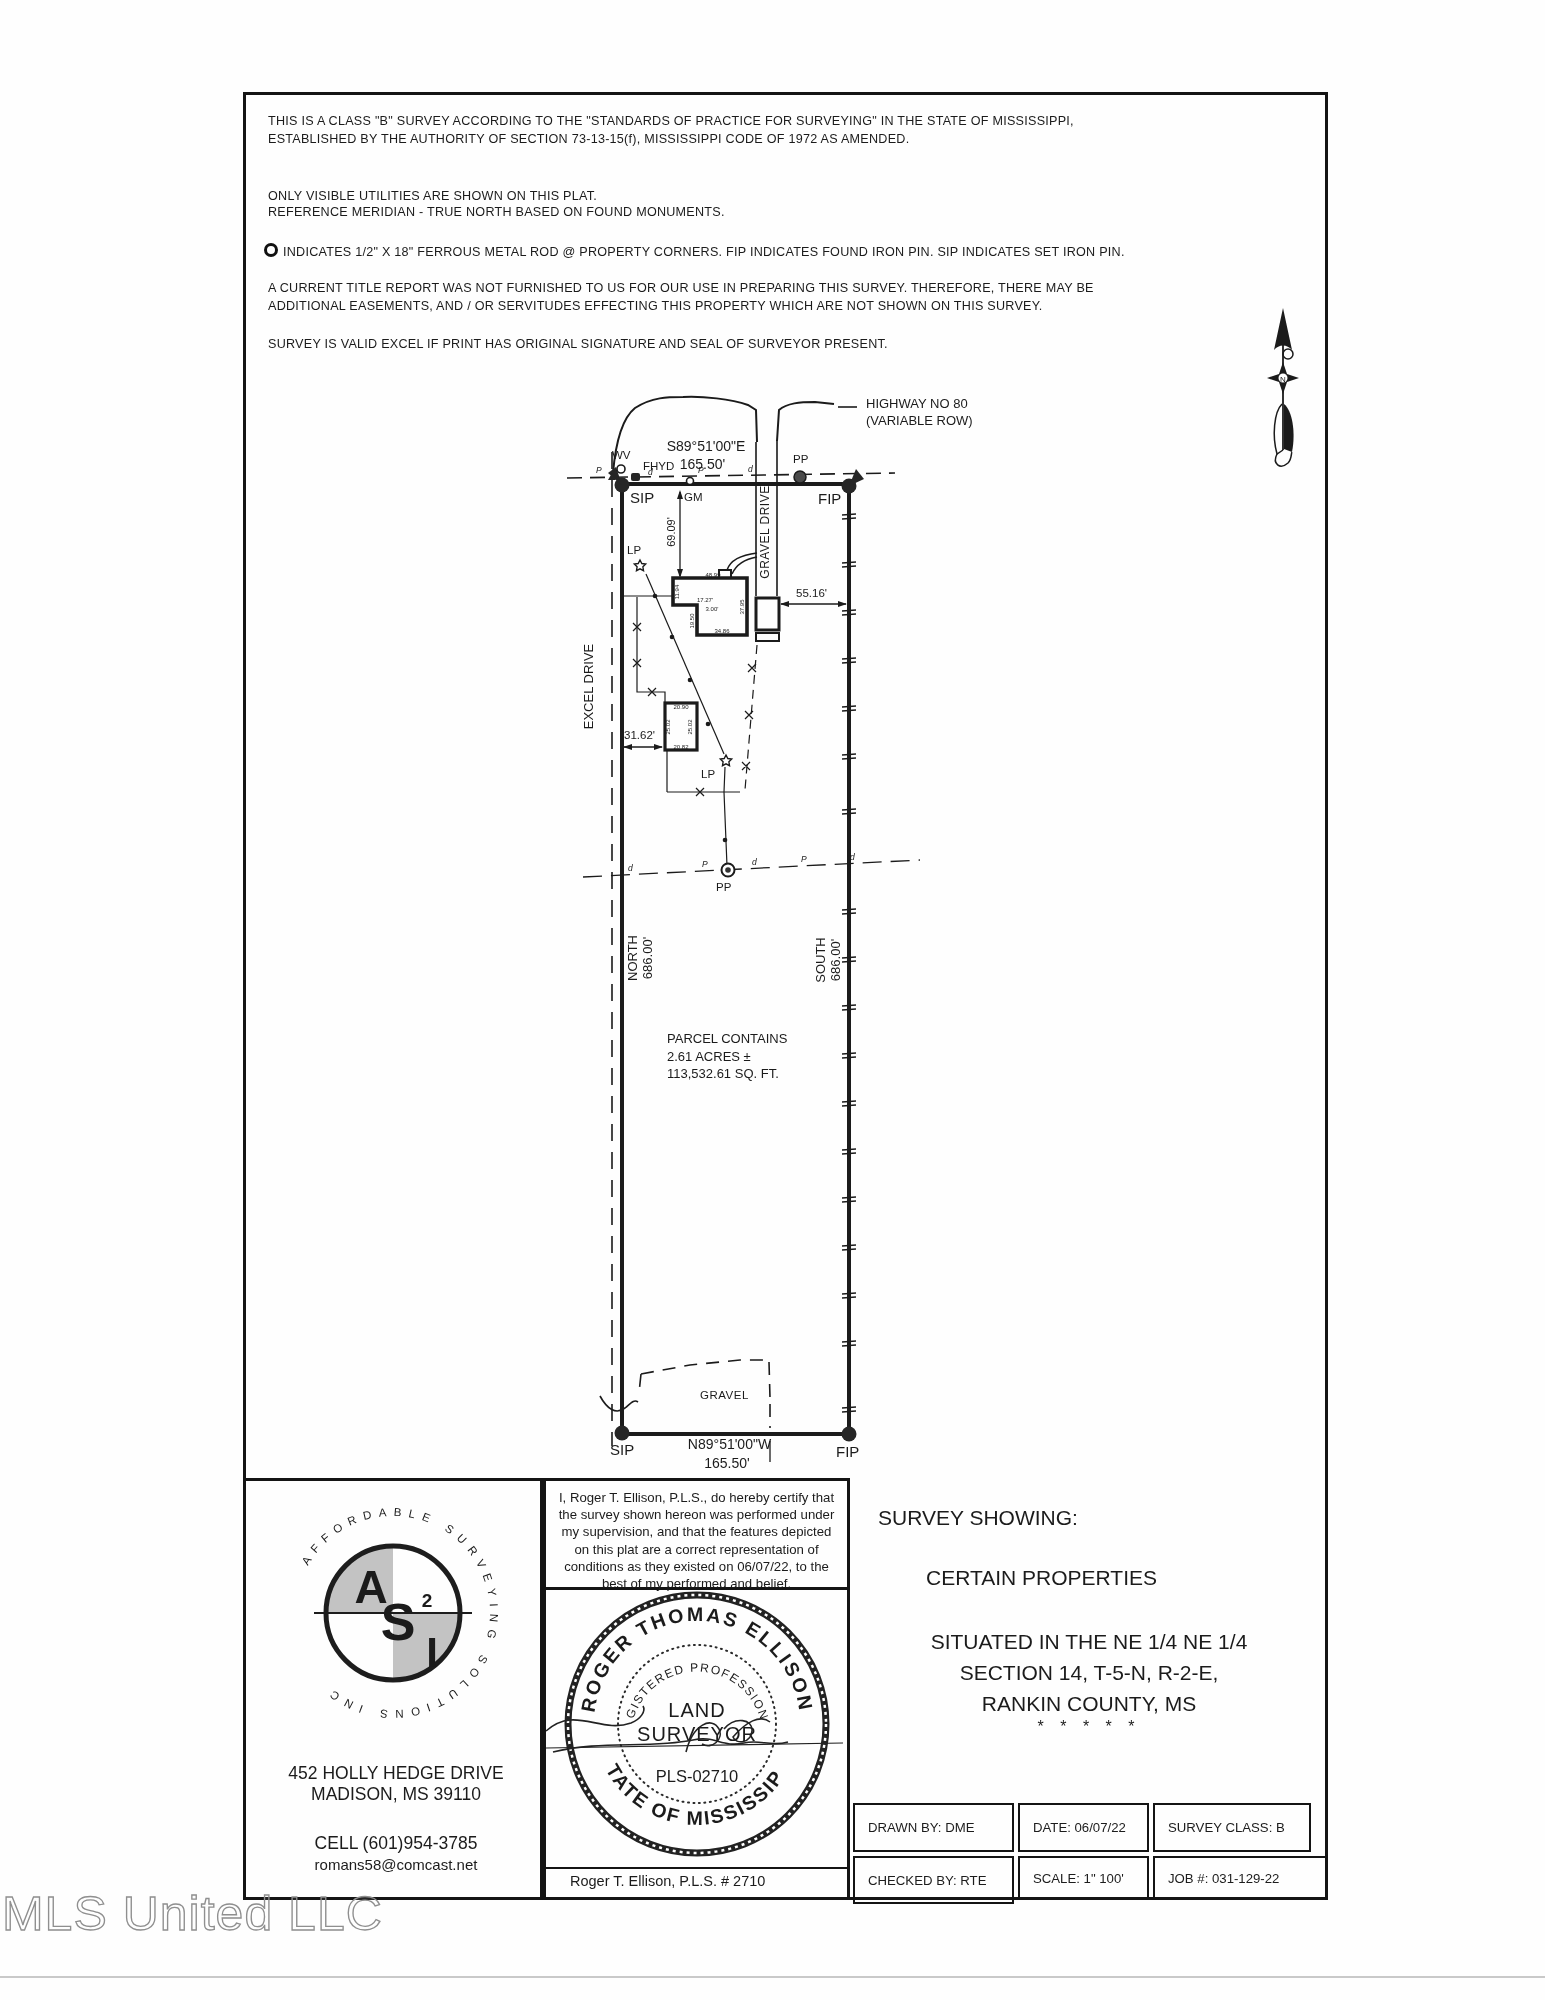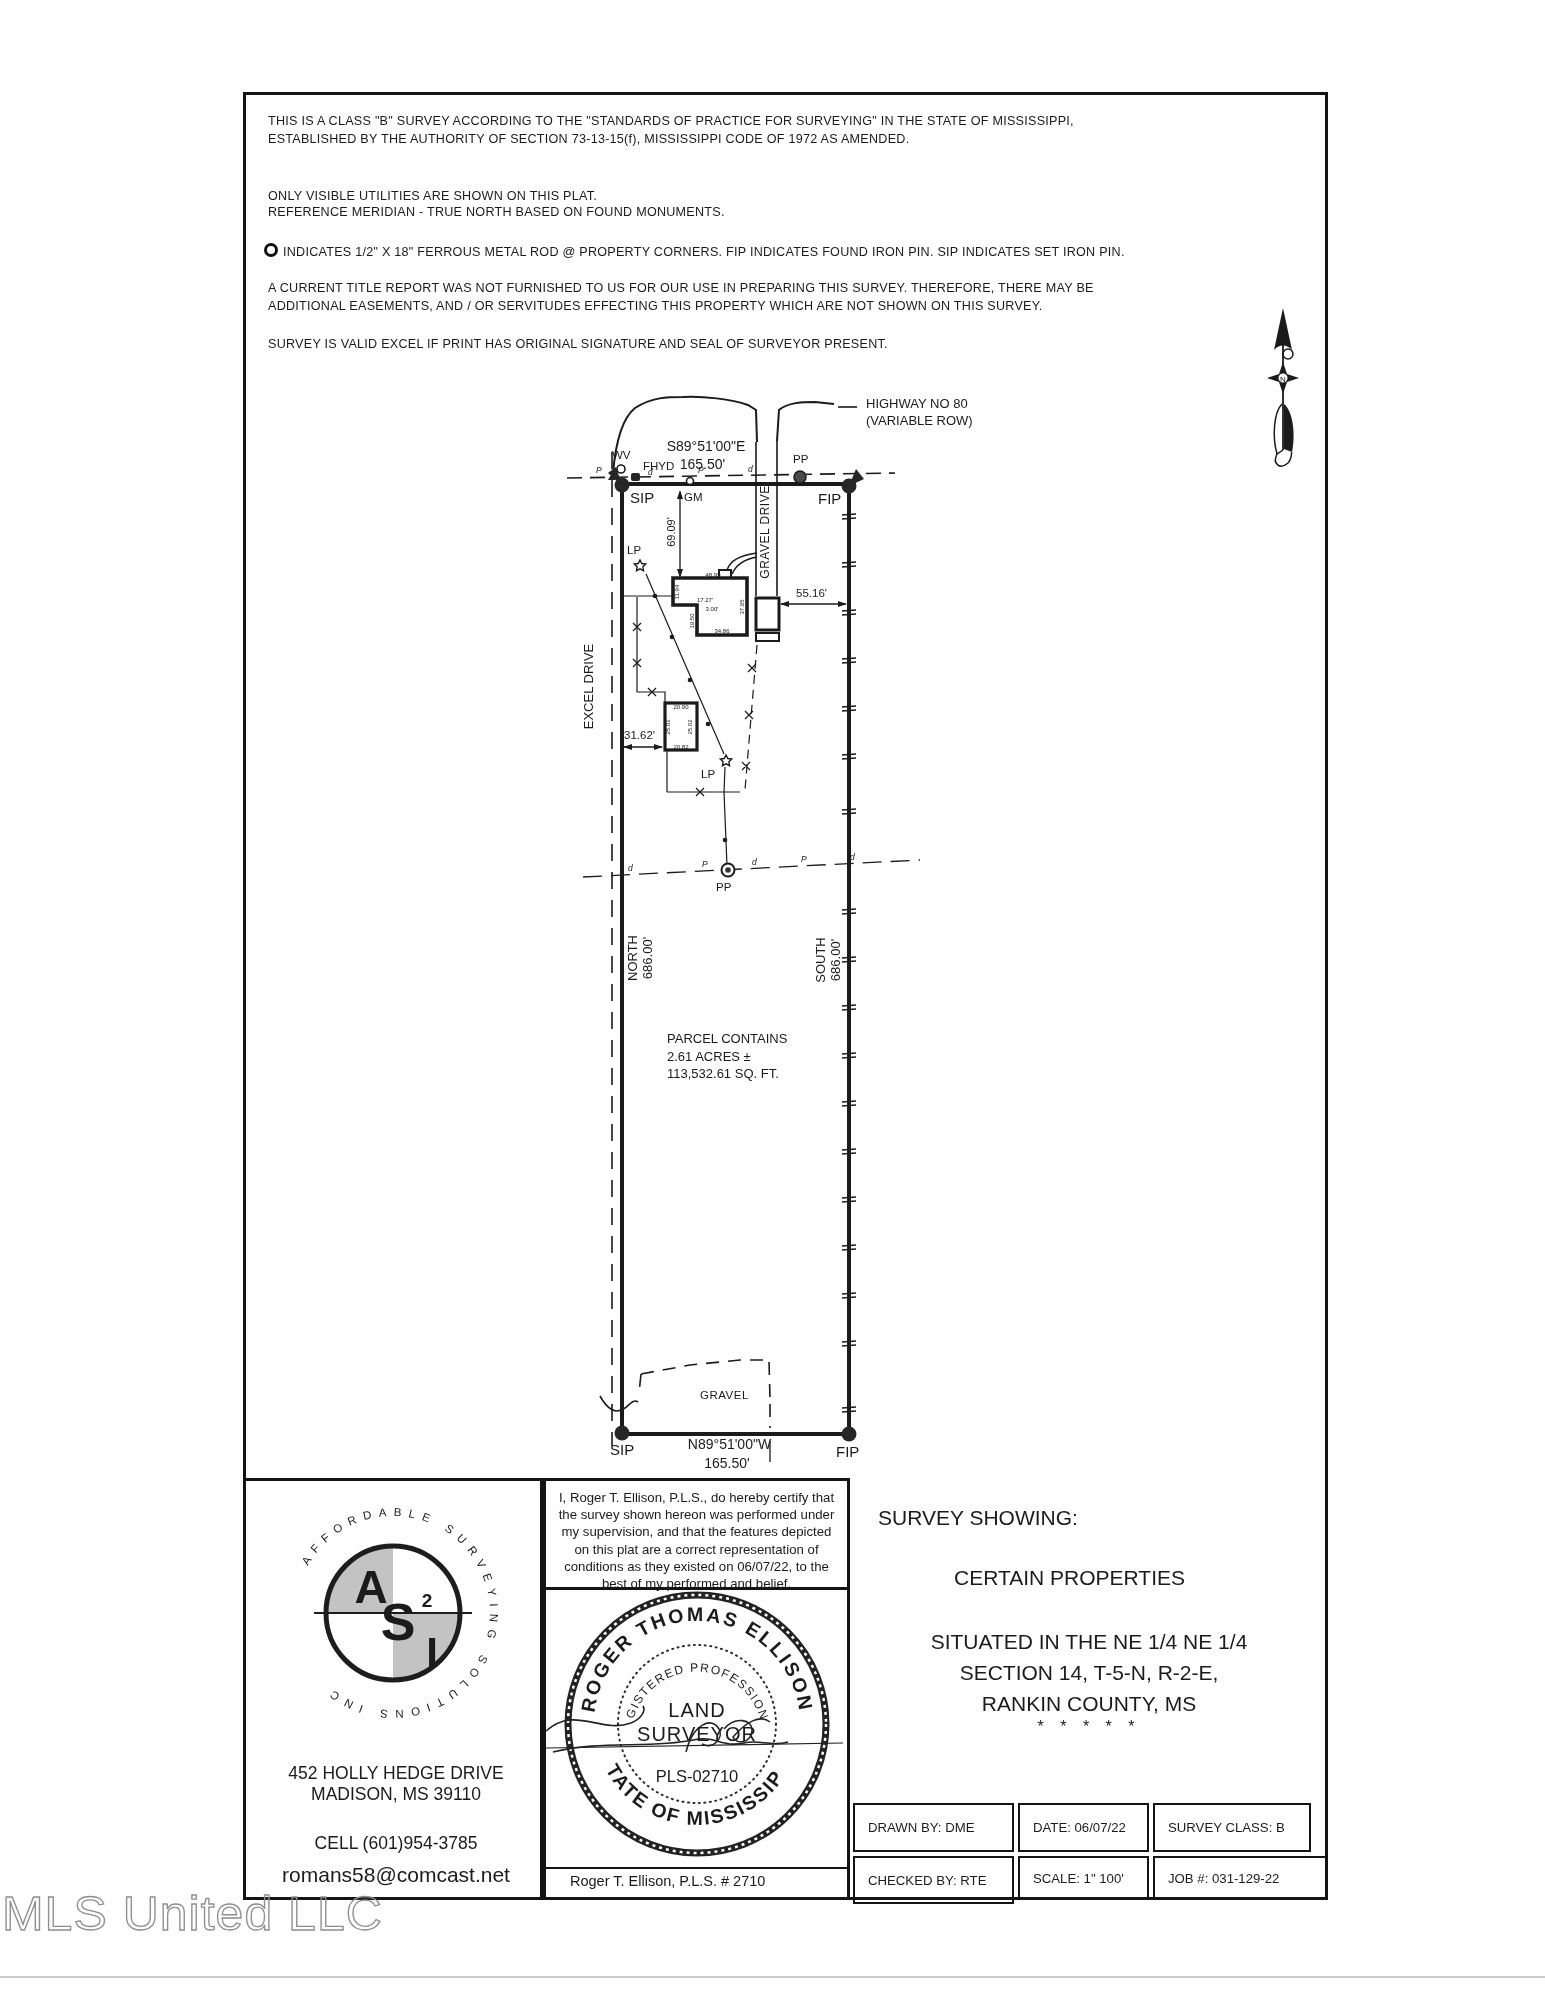--- a/index.html
+++ b/index.html
@@ -266,7 +266,7 @@
   </div>
 
   <div class="lbl" style="left:878px;top:1506px;font-size:21px;">SURVEY SHOWING:</div>
-  <div class="lbl ctr" style="left:850px;top:1566px;width:383px;font-size:21px;margin-left:28px;">CERTAIN PROPERTIES</div>
+  <div class="lbl ctr" style="left:850px;top:1566px;width:383px;font-size:21px;">CERTAIN PROPERTIES</div>
   <div class="lbl ctr" style="left:850px;top:1630px;width:478px;font-size:21px;">SITUATED IN THE NE 1/4 NE 1/4</div>
   <div class="lbl ctr" style="left:850px;top:1661px;width:478px;font-size:21px;">SECTION 14, T-5-N, R-2-E,</div>
   <div class="lbl ctr" style="left:850px;top:1692px;width:478px;font-size:21px;">RANKIN COUNTY, MS</div>

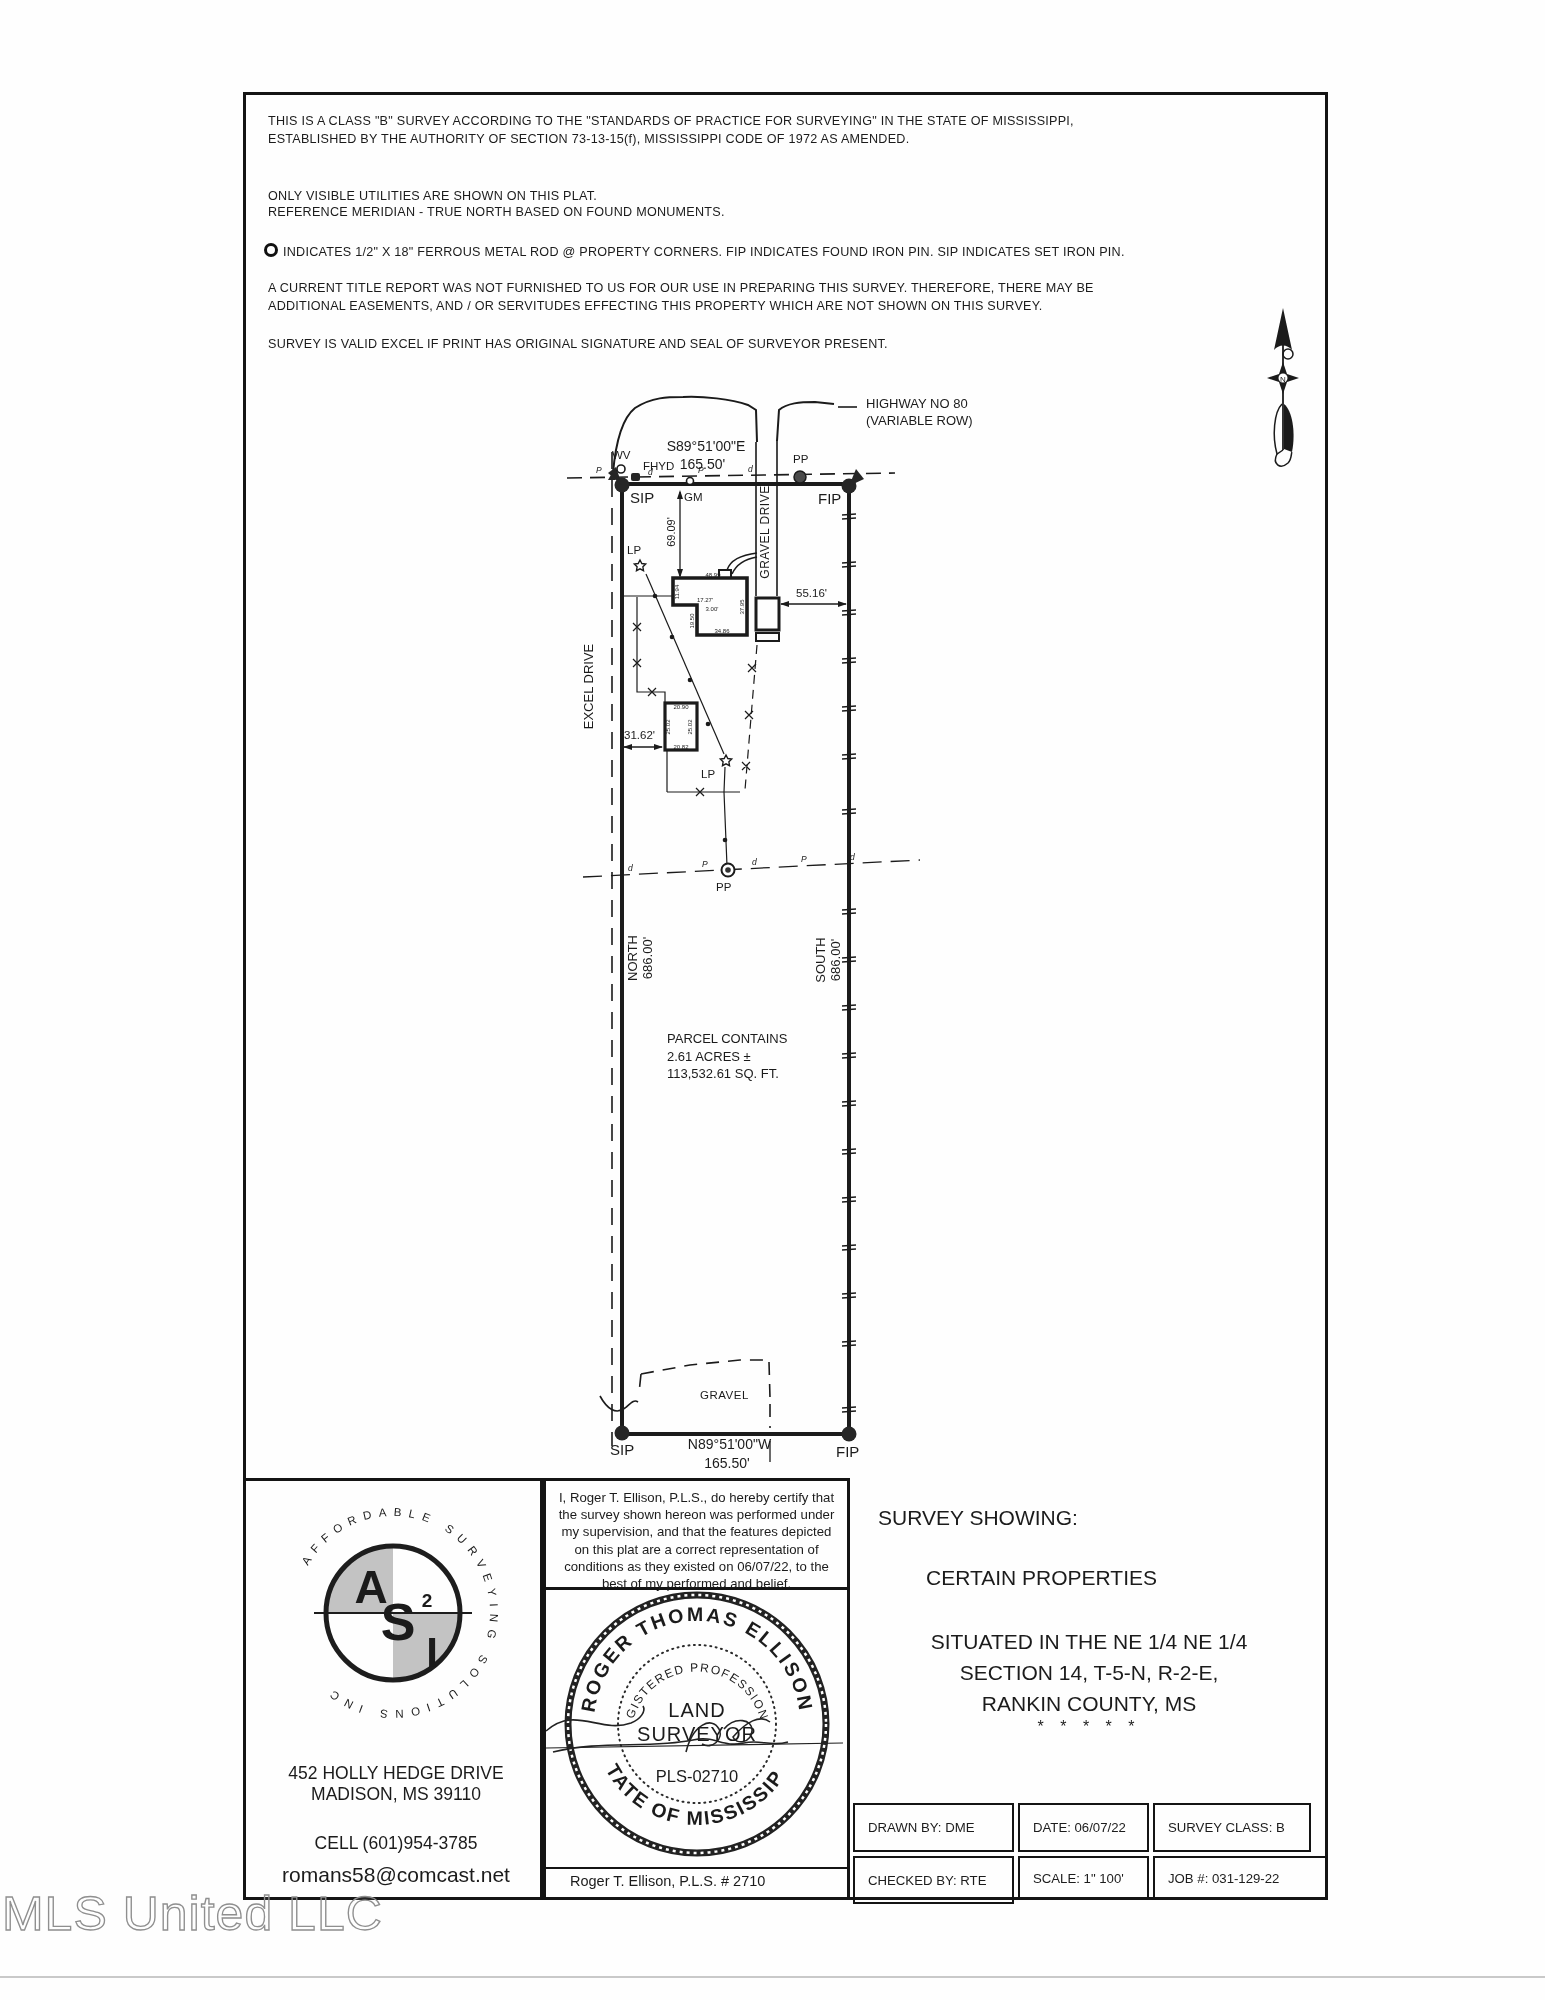--- a/index.html
+++ b/index.html
@@ -262,7 +262,7 @@
   </div>
   <div class="lbl ctr" style="left:250px;top:1833px;width:292px;font-size:17.5px;line-height:21px;">
     <div>CELL (601)954-3785</div>
-    <div style="font-size:21px;margin-top:10px;">romans58@comcast.net</div>
+    <div style="font-size:15px;">romans58@comcast.net</div>
   </div>
 
   <div class="lbl" style="left:878px;top:1506px;font-size:21px;">SURVEY SHOWING:</div>

